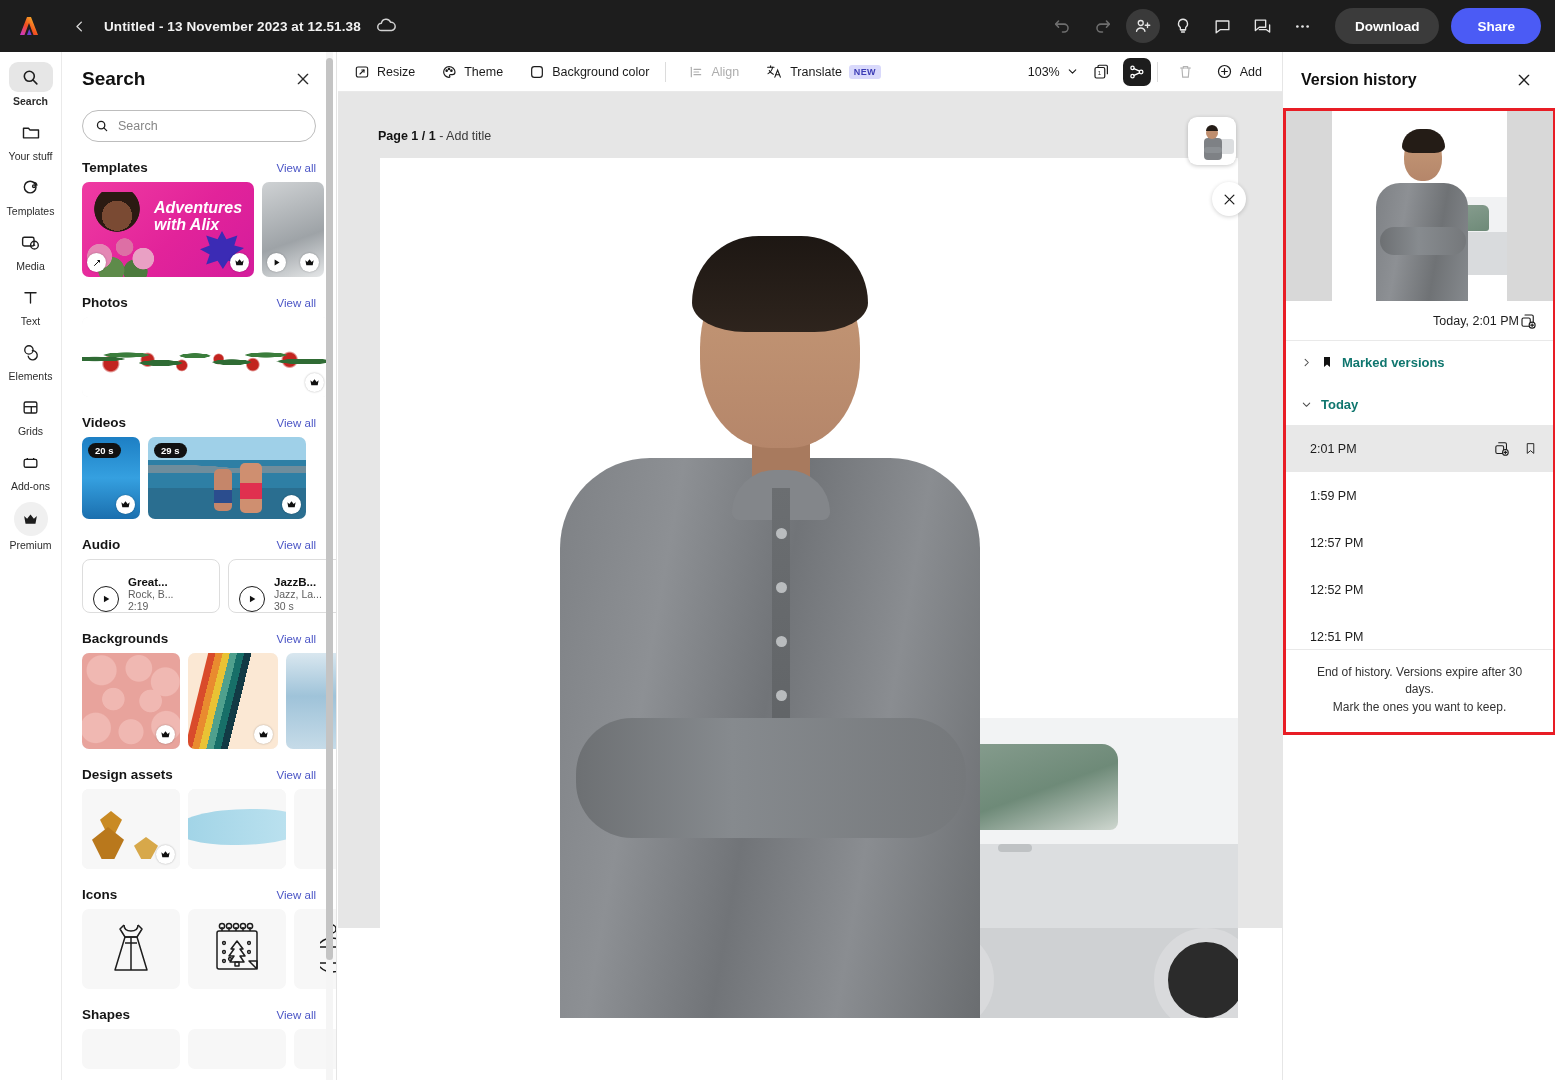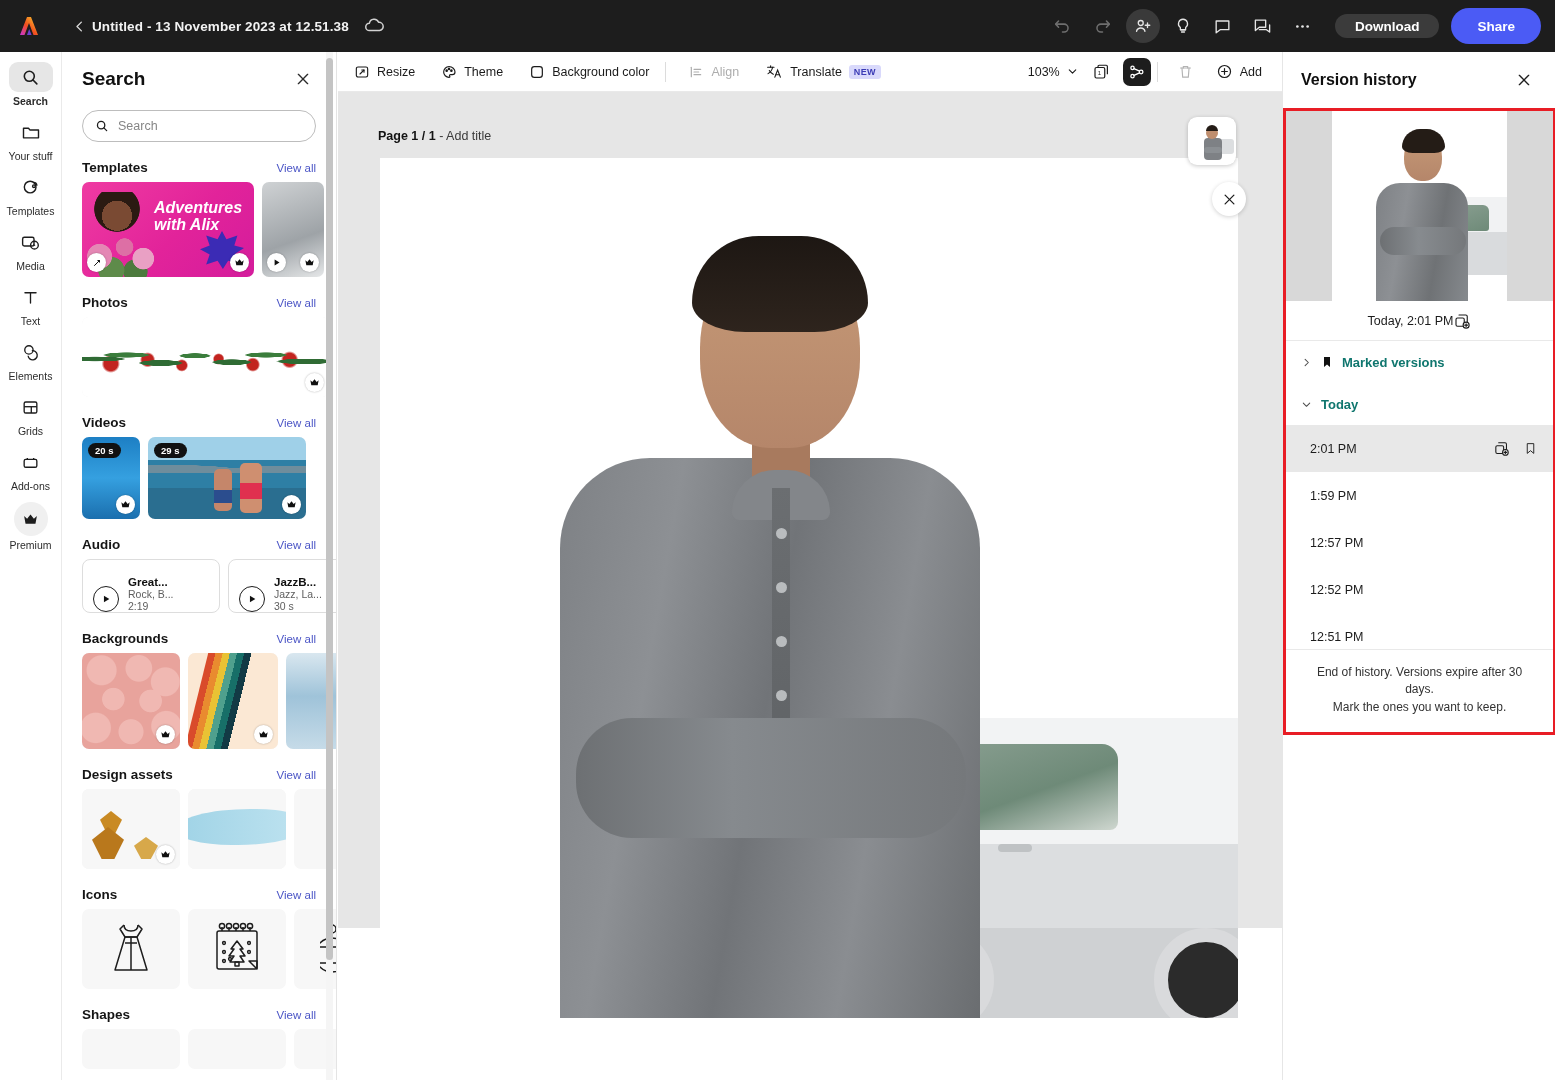--- a/index.html
+++ b/index.html
@@ -21,7 +21,7 @@
     color: #d8d8d8; cursor: pointer; flex: none;
   }
   .doc-title {
-    color: #f2f2f2; font-size: 13.5px; font-weight: bold; 
+    color: #f2f2f2; font-size: 13.5px; font-weight: bold; margin-left: 12px;
     letter-spacing: .1px; white-space: nowrap;
   }
   .cloud-icon { margin-left: 14px; width: 22px; height: 22px; color: #d2d2d2; flex: none; }

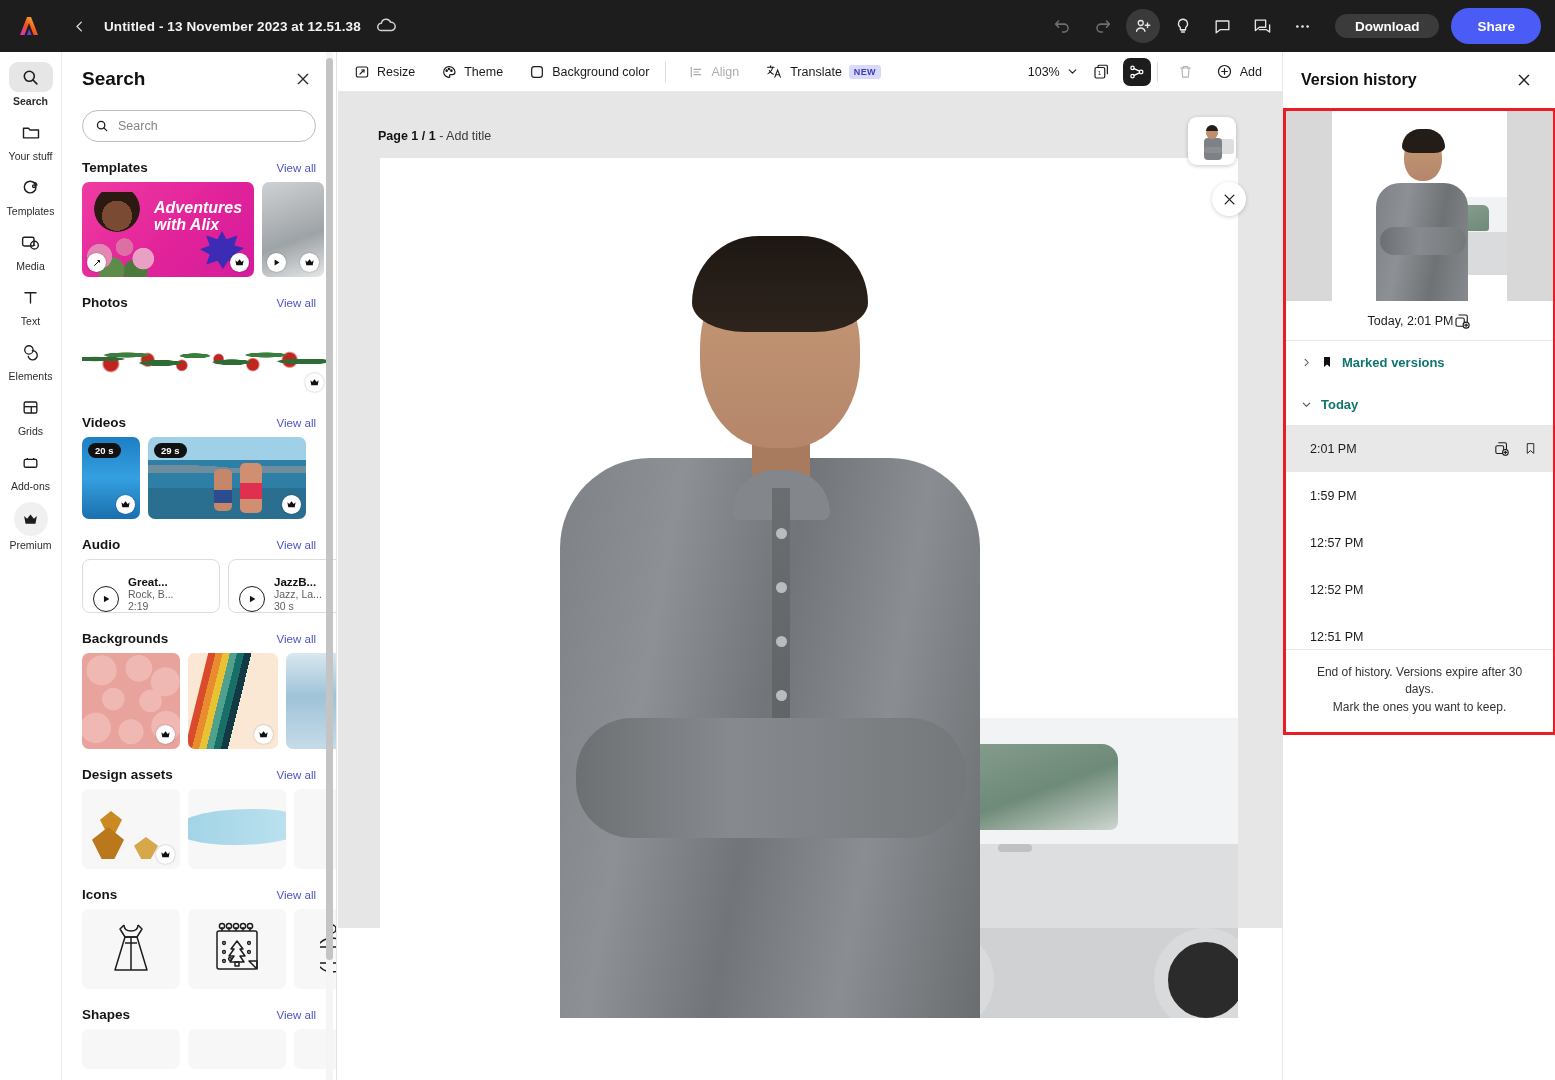--- a/index.html
+++ b/index.html
@@ -34,7 +34,7 @@
   .tb-icon.muted { color: #6f6f6f; }
   .tb-icon.circled { background: #3a3a3a; }
   .dl-btn {
-    height: 24px; padding: 0 20px; border-radius: 18px; background: #3b3b3b;
+    height: 36px; padding: 0 20px; border-radius: 18px; background: #3b3b3b;
     color: #fff; font-size: 13.5px; font-weight: bold; display: flex;
     align-items: center; justify-content: center; cursor: pointer; margin-left: 12px; flex: none;
   }

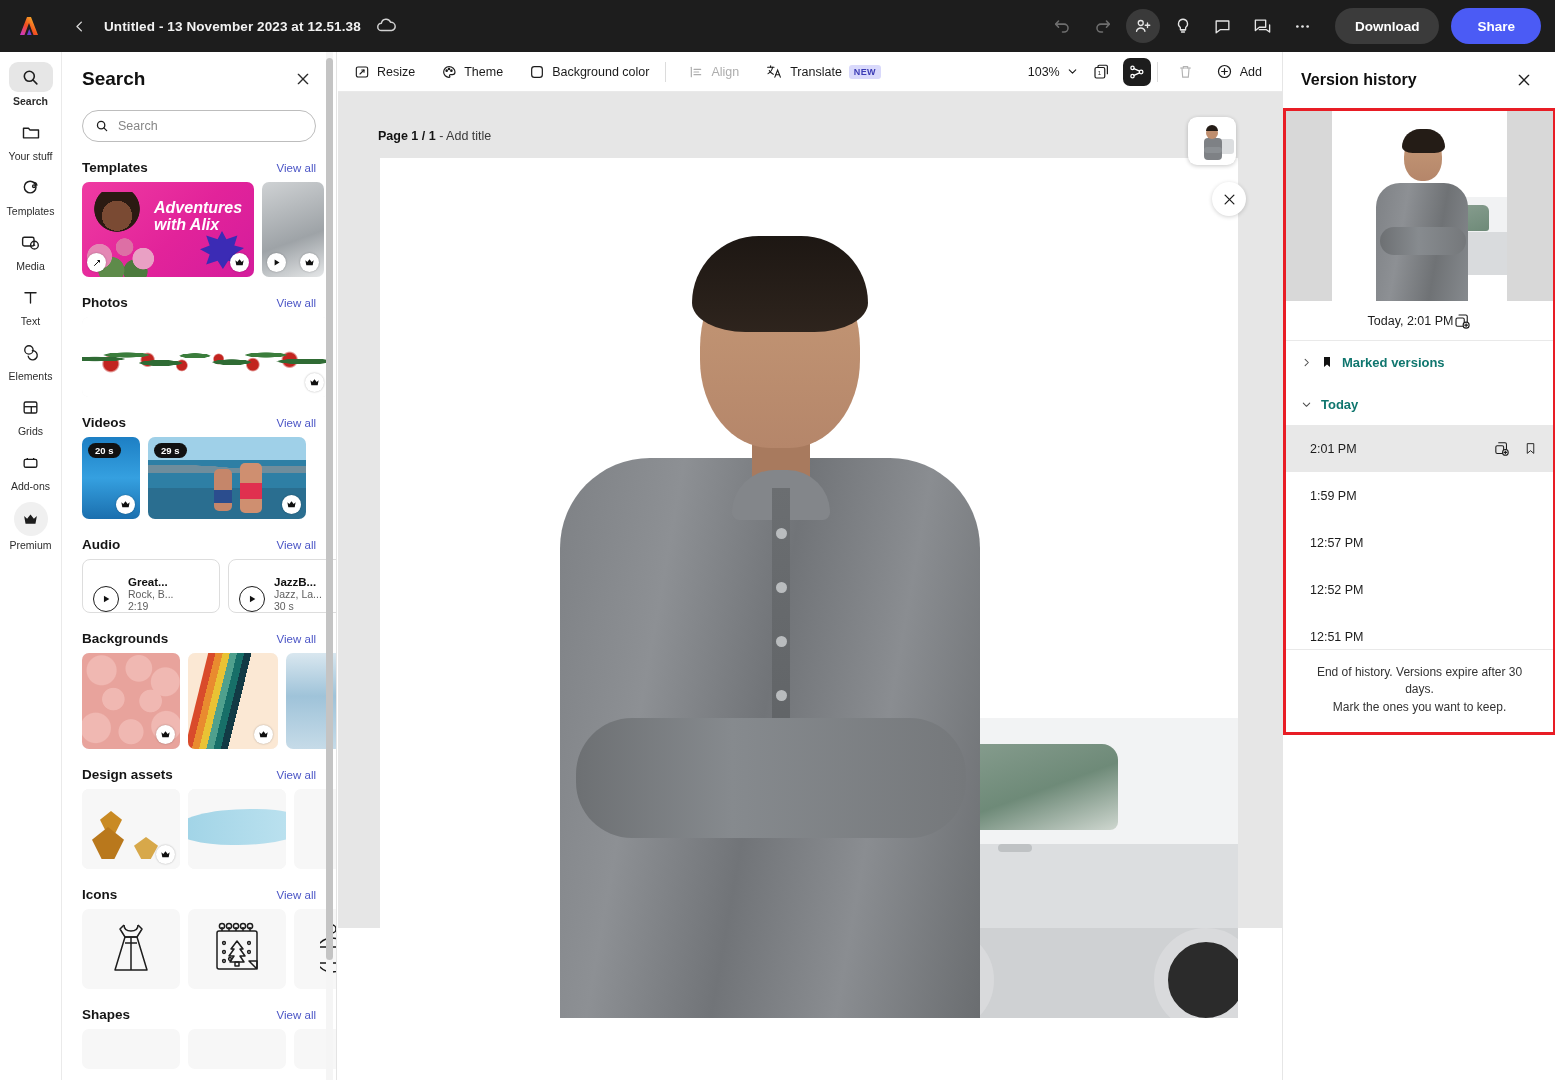--- a/index.html
+++ b/index.html
@@ -369,7 +369,7 @@
     background: linear-gradient(90deg,#6d7073,#878b8f 45%,#75787b); border-radius: 14px; }
 
   .vh-date-row {
-    height: 40px; display: flex; align-items: center; justify-content: center;
+    height: 40px; display: flex; align-items: center; justify-content: flex-end;
     padding: 0 16px; border-bottom: 1px solid #e9e9e9;
   }
   .vh-date { font-size: 12.5px; color: #1c1c1c; }

